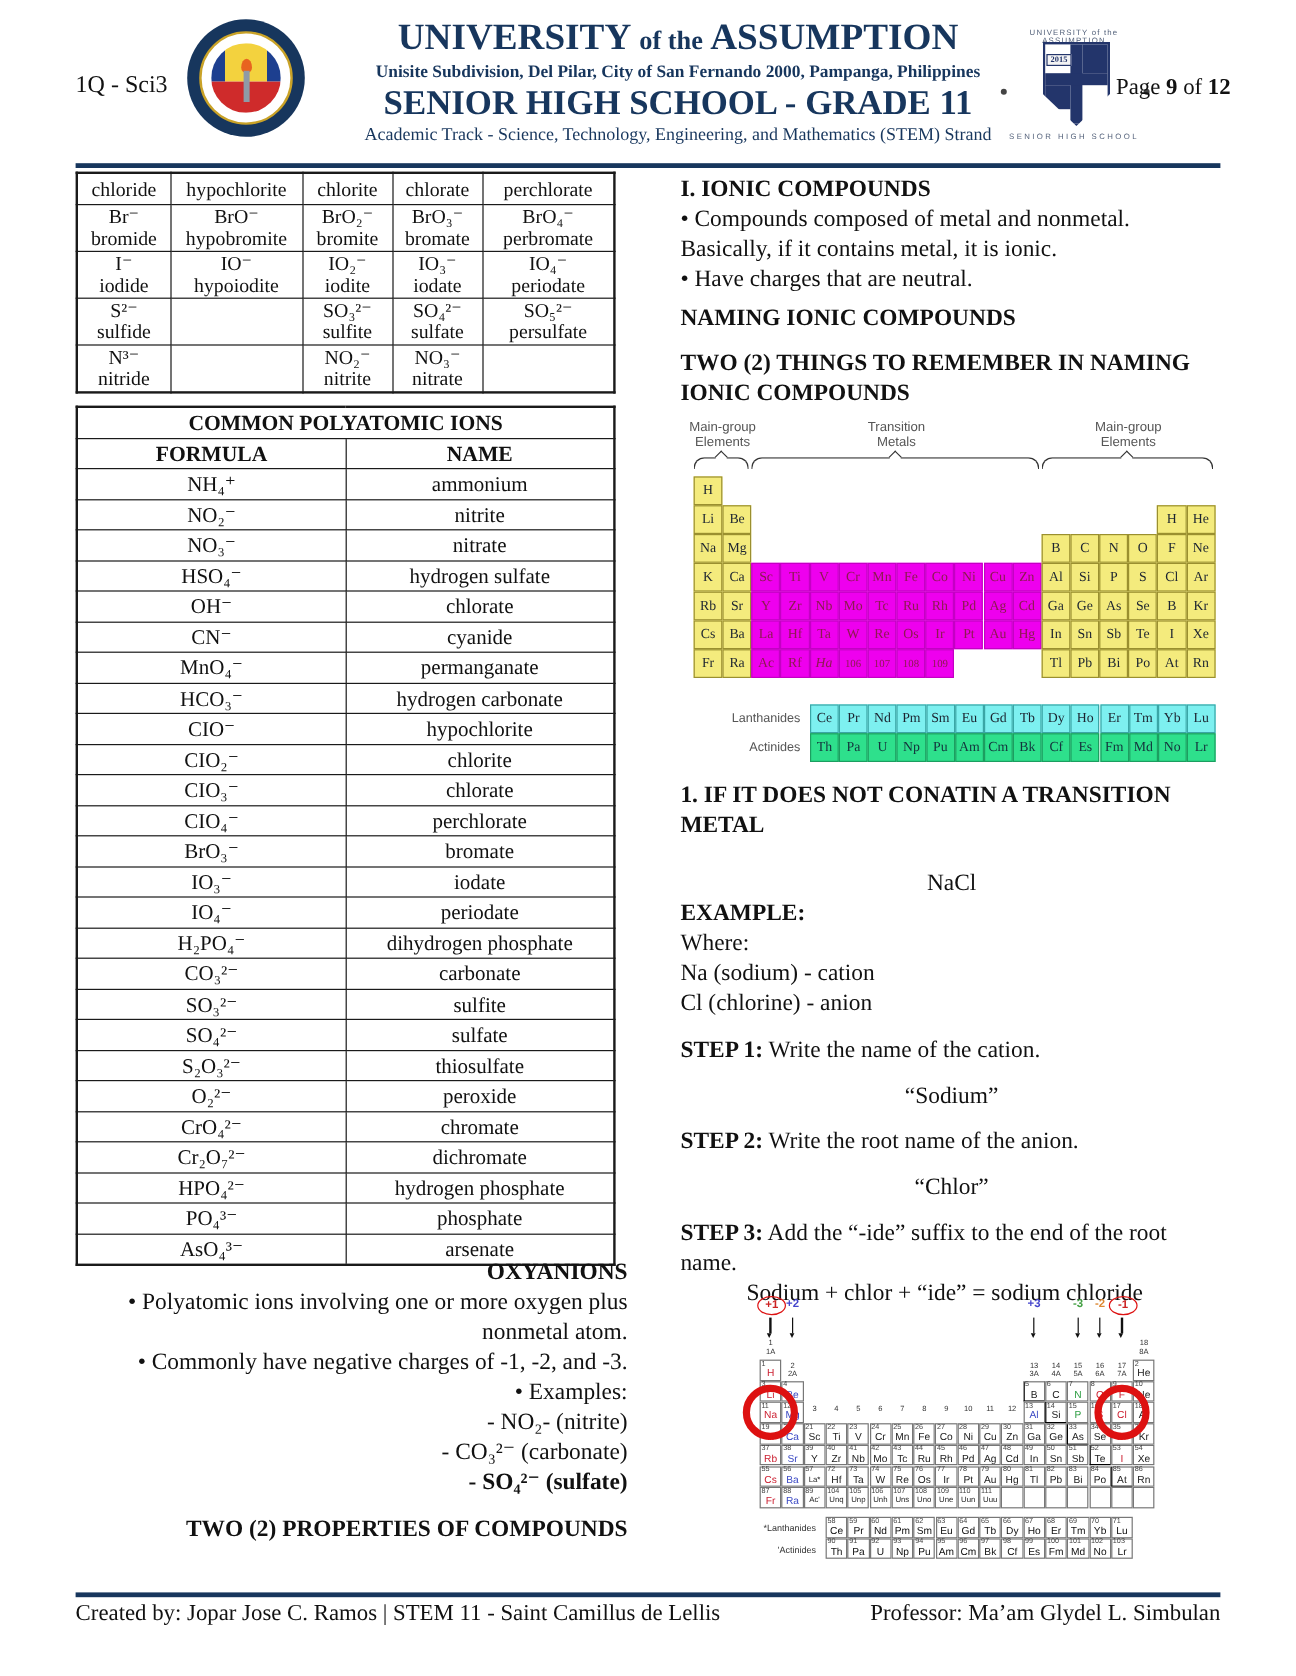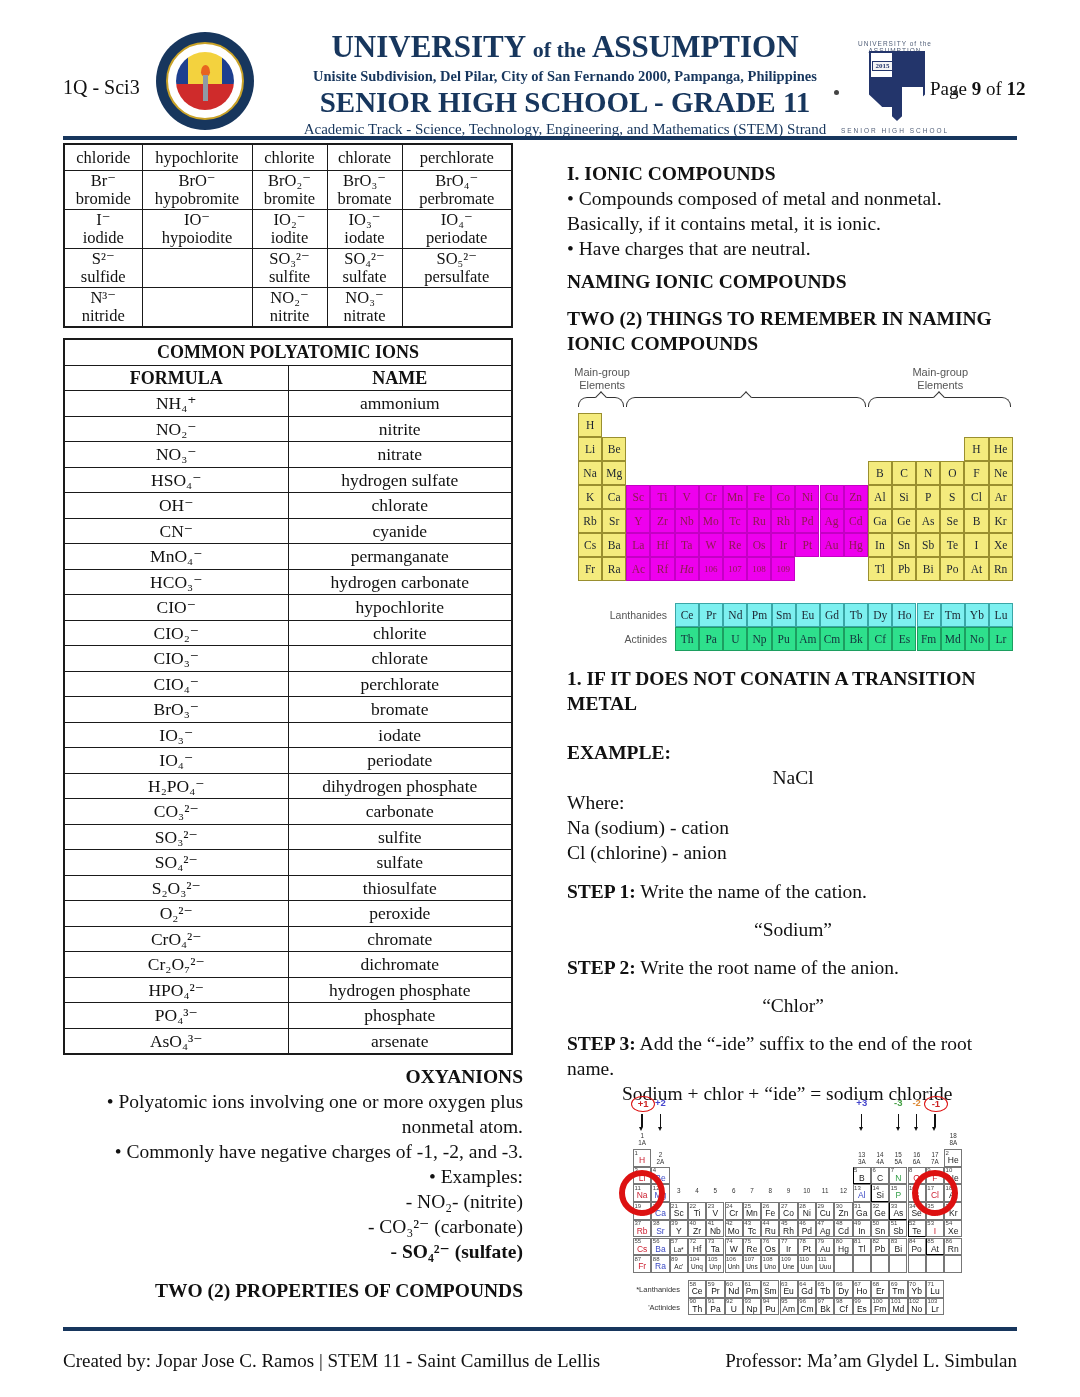--- a/index.html
+++ b/index.html
@@ -5,7 +5,7 @@
   html,body{margin:0;padding:0;background:#e8e8e8;}
   .page{position:relative;width:1080px;height:1397px;background:#ffffff;overflow:hidden;
         font-family:"Liberation Serif","DejaVu Serif",serif;color:#111;}
-  .abs{position:absolute;margin-top:16px;}
+  .abs{position:absolute;}
   .rule{position:absolute;left:63px;width:954px;background:#17365d;}
   .bold{font-weight:bold;}
   .center{text-align:center;}

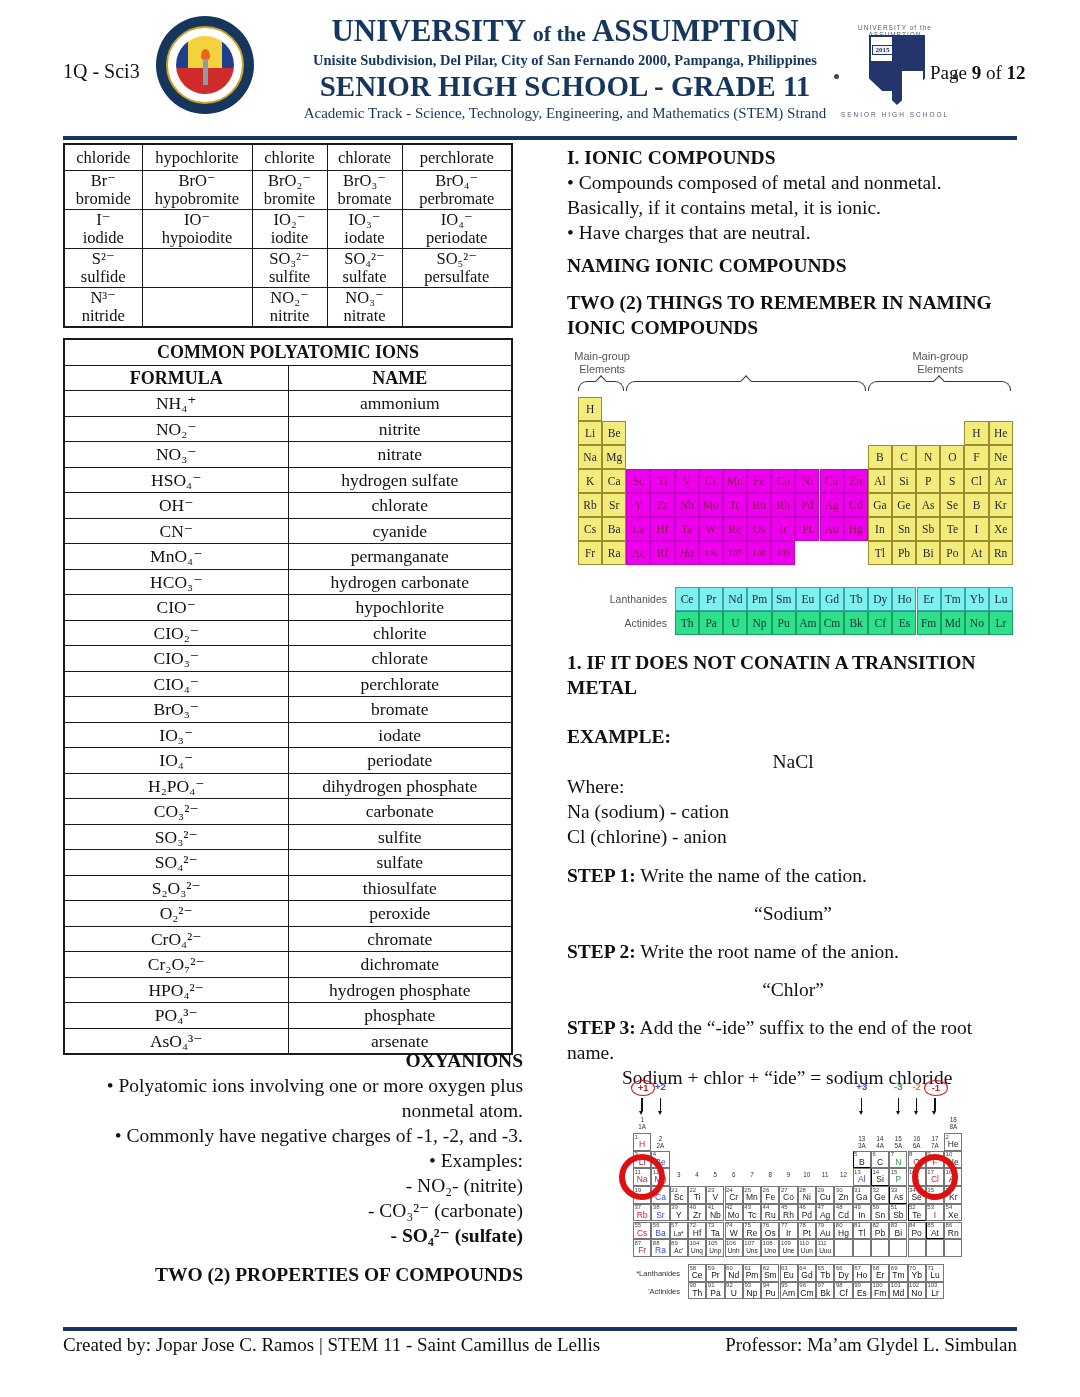--- a/index.html
+++ b/index.html
@@ -388,6 +388,10 @@
       </div>
       <div class="pt1-brace" style="left: 11px; width: 44.3px; top: 31px;"></div>
       <div class="pt1-notch" style="left: 30.15px; top: 27px;"></div>
+      <div class="pt1-label" style="left: 39.3px; width: 281.5px; top: 0px;">
+        <div>Transition</div>
+        <div>Metals</div>
+      </div>
       <div class="pt1-brace" style="left: 59.3px; width: 237.5px; top: 31px;"></div>
       <div class="pt1-notch" style="left: 175.05px; top: 27px;"></div>
       <div class="pt1-label" style="left: 280.8px; width: 184.9px; top: 0px;">

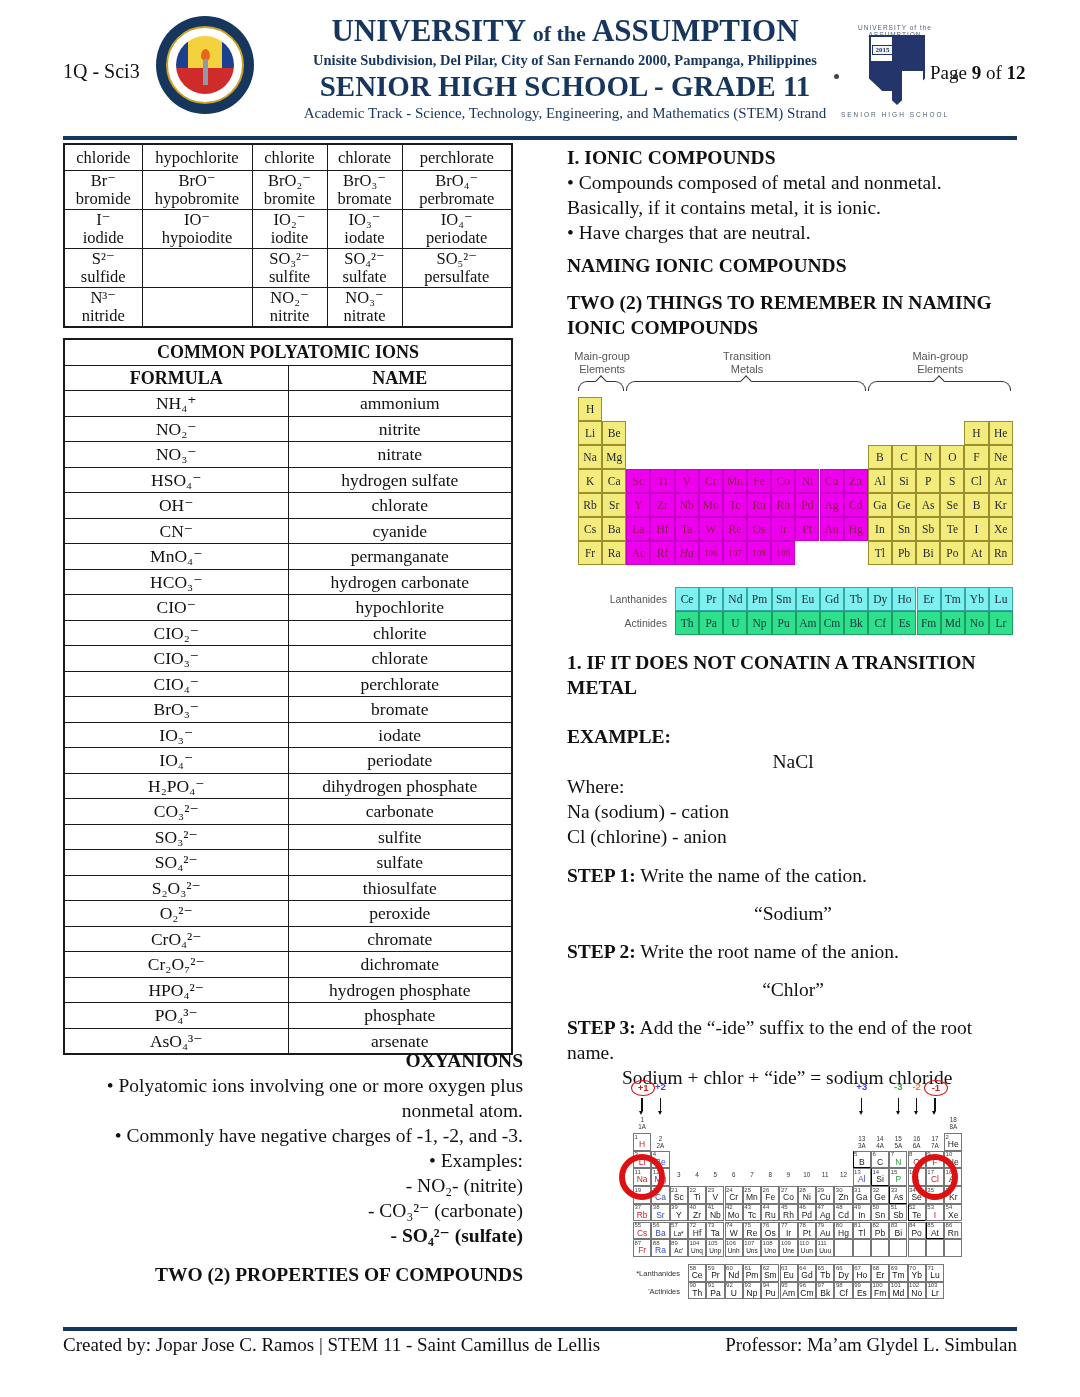--- a/index.html
+++ b/index.html
@@ -518,8 +518,8 @@
       <div class="tline bold">1. IF IT DOES NOT CONATIN A TRANSITION</div>
       <div class="tline bold">METAL</div>
       <div class="gap" style="height: 24px;"></div>
+      <div class="tline center">NaCl</div>
       <div class="tline bold">EXAMPLE:</div>
-      <div class="tline center">NaCl</div>
       <div class="tline">Where:</div>
       <div class="tline">Na (sodium) - cation</div>
       <div class="tline">Cl (chlorine) - anion</div>

